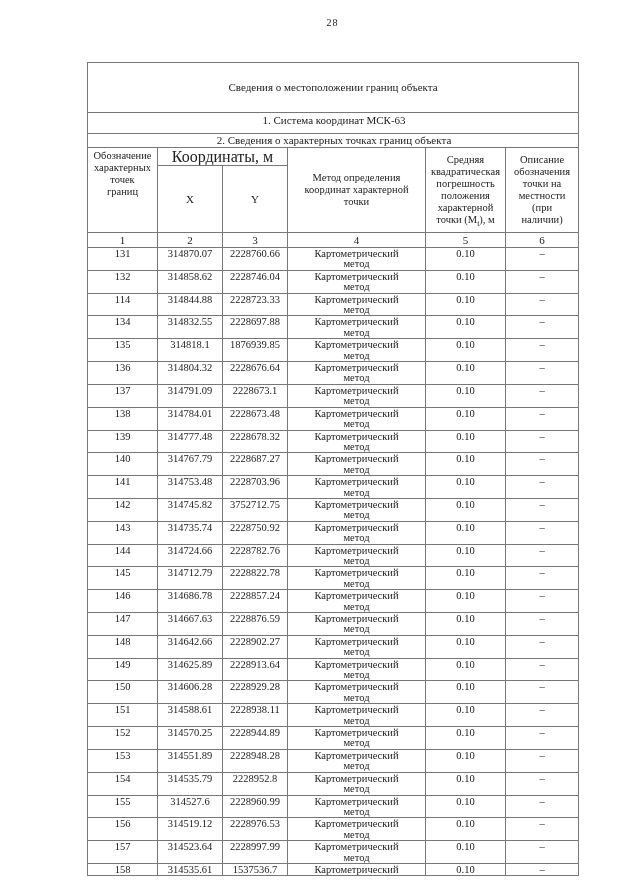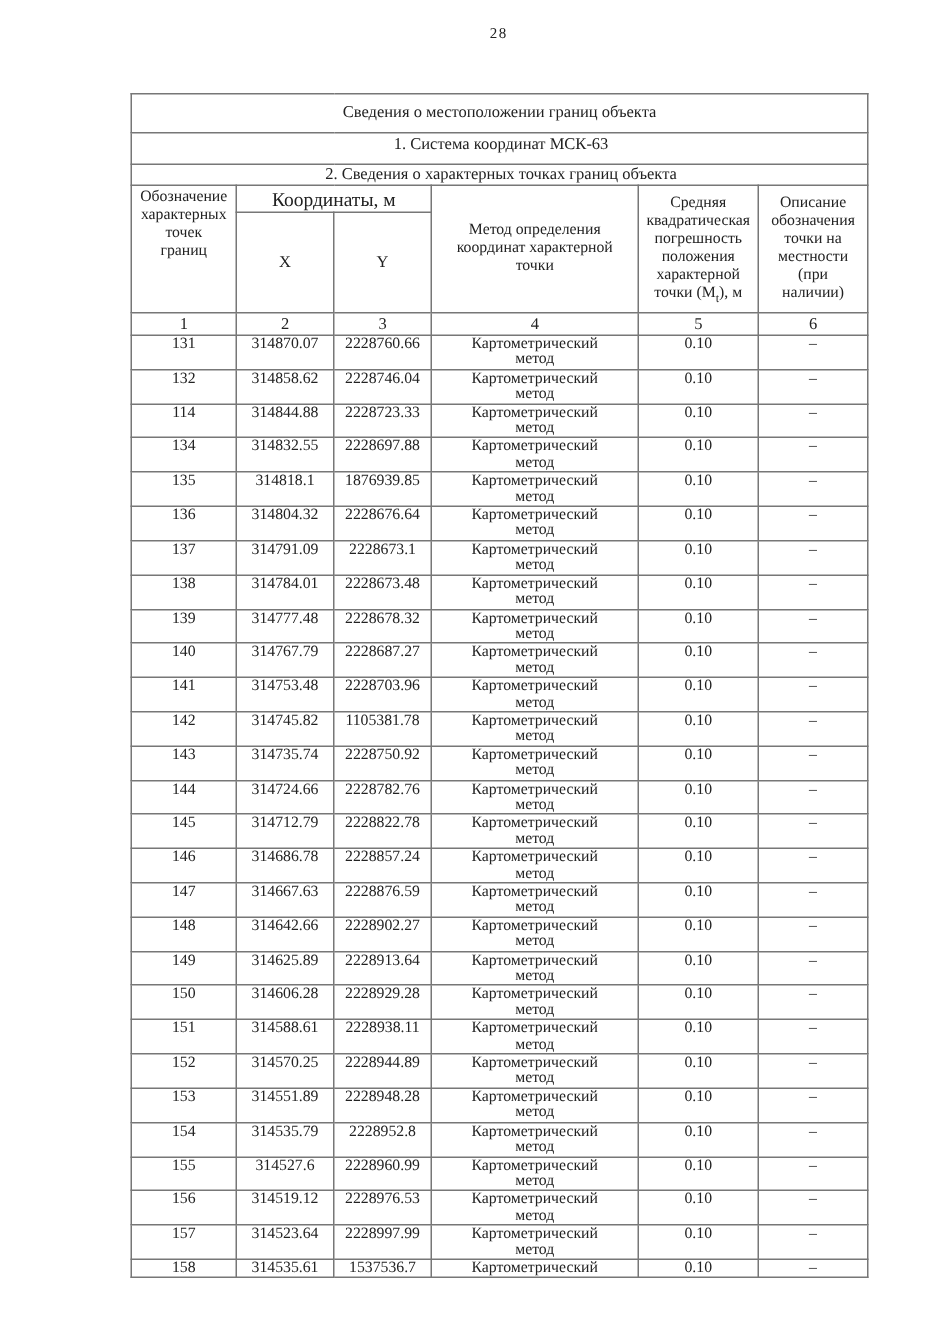--- a/index.html
+++ b/index.html
@@ -26,7 +26,7 @@
     text-align:center;
     overflow:hidden;
   }
-  tr.title-row td{height:17px;font-size:11px;vertical-align:middle;padding:4px 2px}
+  tr.title-row td{height:17px;font-size:11px;vertical-align:middle;padding:16px 2px}
   tr.sec-row1 td{height:18px;text-align:center;font-size:11px;vertical-align:top;padding:2px 2px 0 4px}
   tr.sec-row2 td{height:13px;text-align:center;font-size:11px;vertical-align:middle;padding:0 2px 0 4px}
   .hdr{font-size:10.5px;line-height:12px;vertical-align:middle;padding:1px 2px}

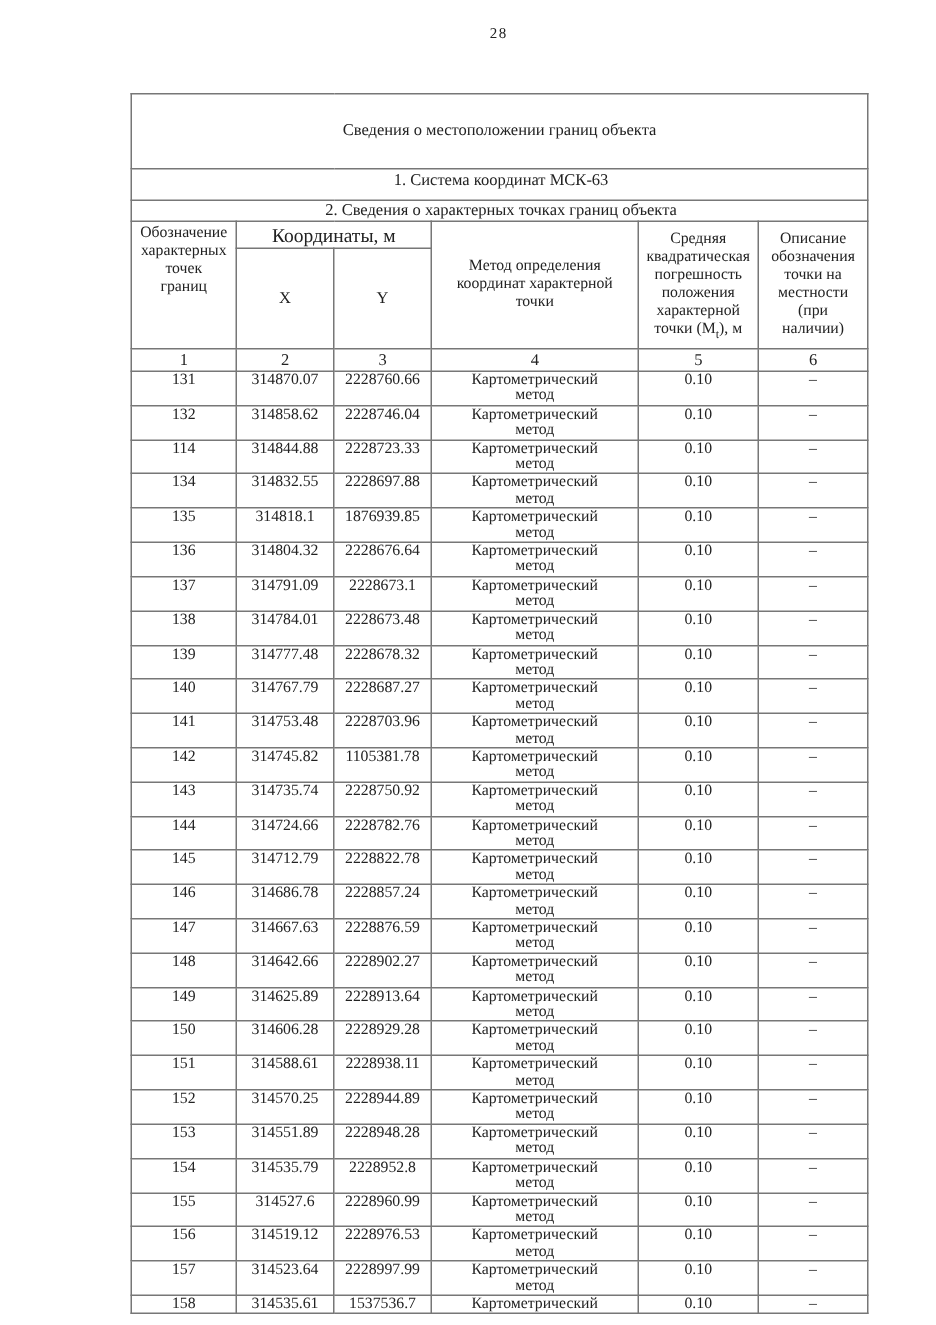--- a/index.html
+++ b/index.html
@@ -32,7 +32,7 @@
   .hdr{font-size:10.5px;line-height:12px;vertical-align:middle;padding:1px 2px}
   .pre{white-space:pre-line}
   .top{vertical-align:top;padding-top:2px}
-  tr.hdr-row1 td.group-cell{height:15px;font-size:13px;vertical-align:middle}
+  tr.hdr-row1 td.group-cell{height:15px;font-size:16px;vertical-align:middle}
   tr.hdr-row2 td{height:64px;font-size:11px;vertical-align:middle}
   tr.num-row td{height:14px;font-size:11px;line-height:14px;vertical-align:middle;padding:0 2px}
   sub{font-size:8px;line-height:0}

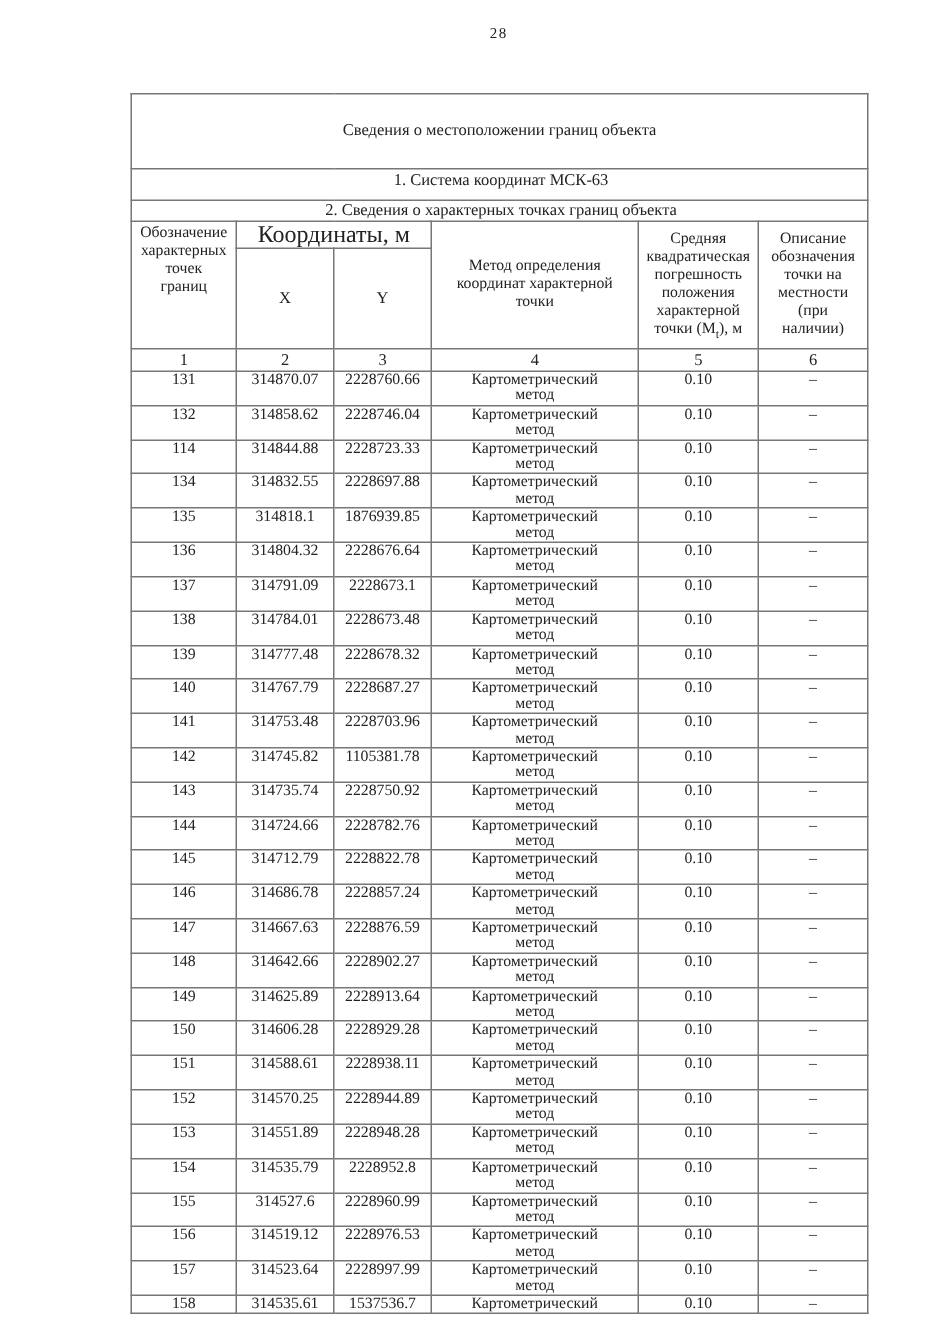--- a/index.html
+++ b/index.html
@@ -211,7 +211,7 @@
         <tr>
           <td>142</td>
           <td>314745.82</td>
-          <td>1105381.78</td>
+          <td>3752712.75</td>
           <td>
             <div class="method-inner">Картометрический метод</div>
           </td>

